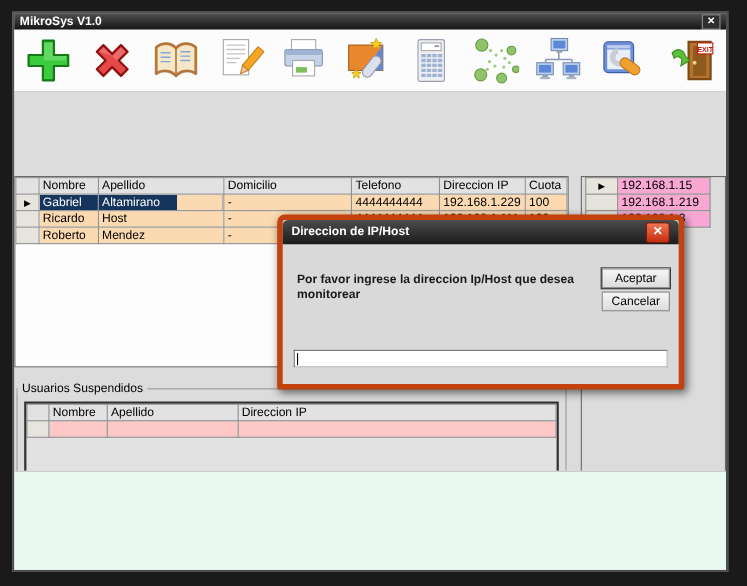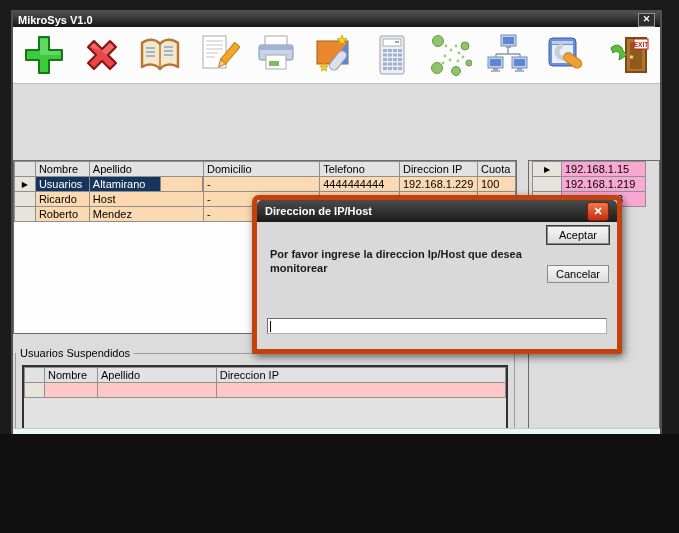--- a/index.html
+++ b/index.html
@@ -3,7 +3,7 @@
 <meta charset="utf-8">
 <style>
   html,body{margin:0;padding:0;background:#101010;}
-  .stage{position:relative;width:679px;height:434px;background:#1A1A1A;overflow:hidden;
+  .stage{position:relative;width:679px;height:533px;background:#1A1A1A;overflow:hidden;
          font-family:"Liberation Sans",sans-serif;font-size:11px;color:#000;}
   
   .window{position:absolute;left:11px;top:10px;width:647px;height:506px;

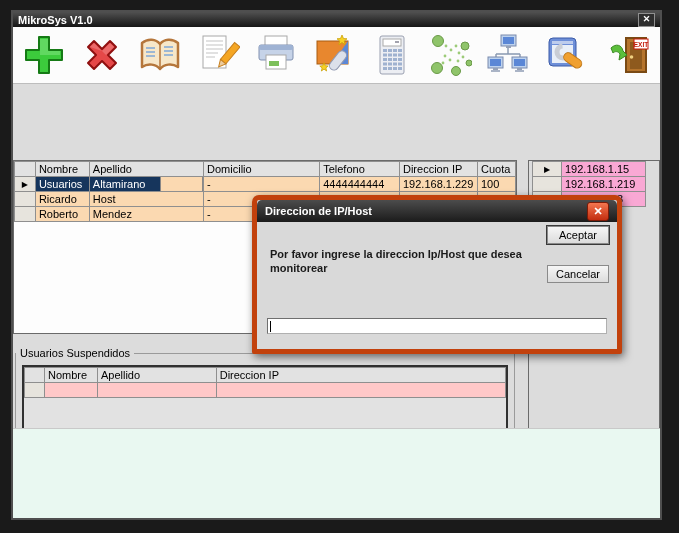--- a/index.html
+++ b/index.html
@@ -228,7 +228,7 @@
           </tr>
           <tr>
             <td class="selcell">▶</td>
-            <td class="navy">Usuarios</td>
+            <td class="navy">Gabriel</td>
             <td class="navy-part">Altamirano</td>
             <td class="peach">-</td>
             <td class="peach">4444444444</td>

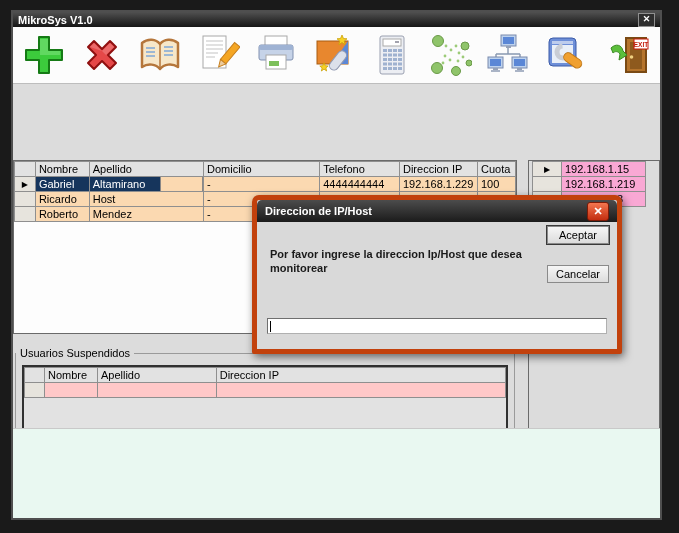--- a/index.html
+++ b/index.html
@@ -64,7 +64,7 @@
            background:linear-gradient(#F6F6F6,#DCDCDC);border:1px solid #8A8A8A;
            font-family:"Liberation Sans",sans-serif;font-size:11px;text-align:center;
            line-height:16px;cursor:pointer;box-sizing:border-box;}
-  .dlg-btn-ok{top:4px;box-shadow:0 0 0 1px #3A3A3A;}
+  .dlg-btn-ok{top:22px;box-shadow:0 0 0 1px #3A3A3A;}
   .dlg-btn-cancel{top:43px;}
   .dlg-input{position:absolute;left:10px;top:96px;width:340px;height:16px;background:#FFF;
              border:1px solid #6F6F6F;border-bottom-color:#B0B0B0;border-right-color:#B0B0B0;

